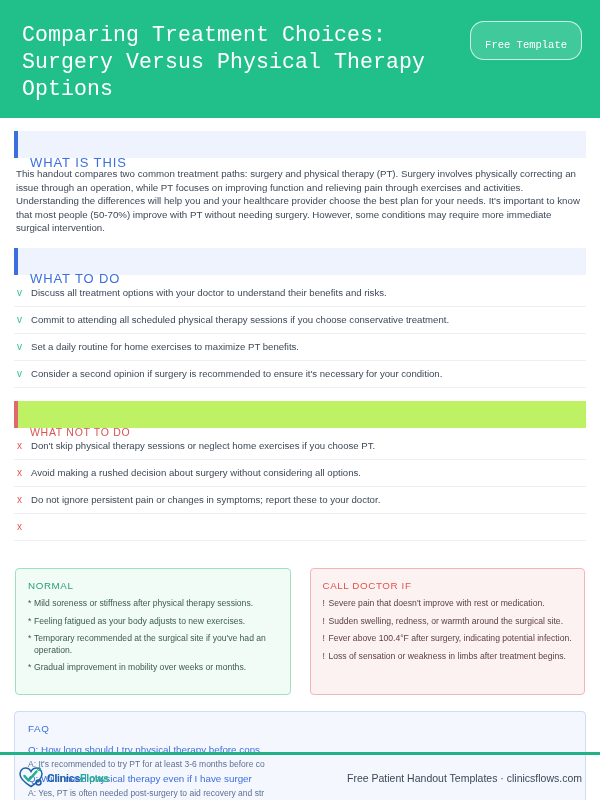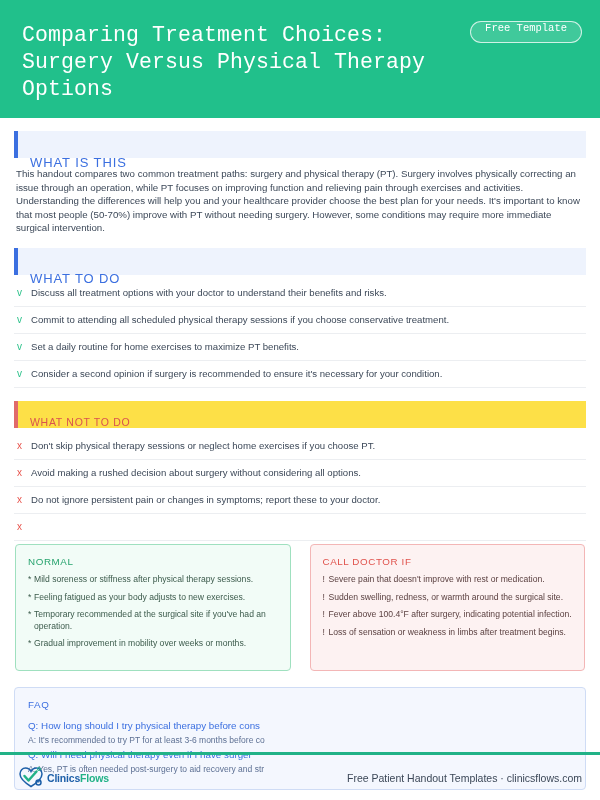--- a/index.html
+++ b/index.html
@@ -36,7 +36,7 @@
     color:#ffffff;
     font-size:10.5px;
     line-height:1;
-    padding:1px 14px 8px;
+    padding:18px 14px 8px;
     border-radius:14px;
     white-space:nowrap;
   }

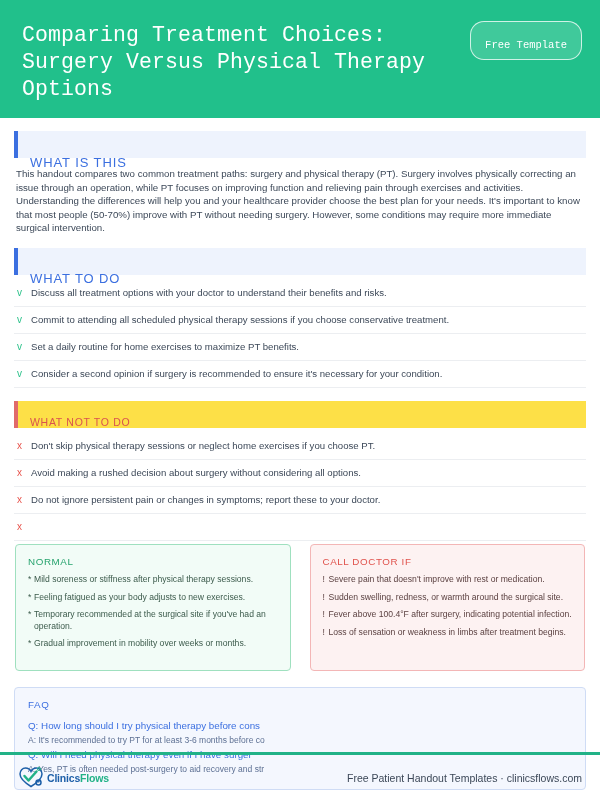--- a/index.html
+++ b/index.html
@@ -68,7 +68,7 @@
   .sec-blue .htxt { color:#3b6fe0; font-size:13px; }
 
   .sec-red  .bar  { background:#e06a6a; }
-  .sec-red  .hbg  { background:#fde047;align-items:flex-end; }
+  .sec-red  .hbg  { background:#bef264; }
   .sec-red  .htxt { color:#d9534f; font-size:10.5px; letter-spacing:.7px; }
 
   .para {

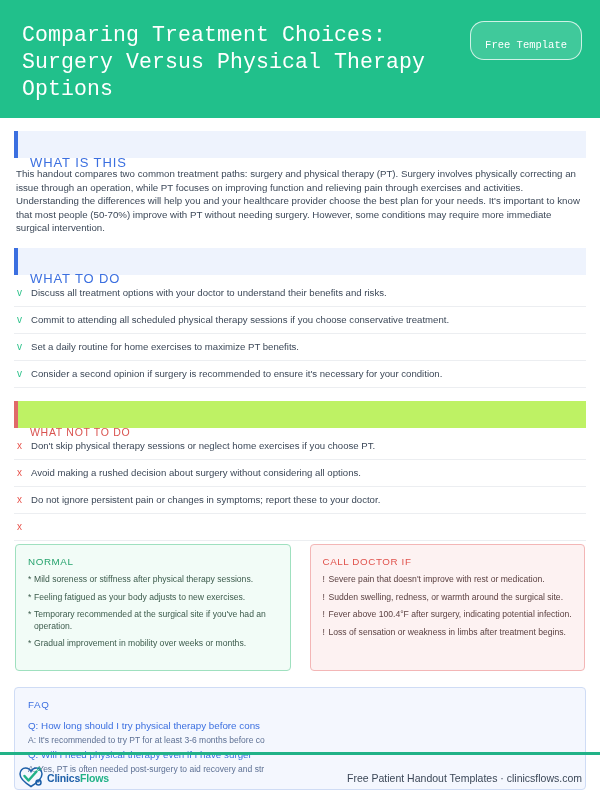--- a/index.html
+++ b/index.html
@@ -100,7 +100,7 @@
   .row .txt { flex:1; }
 
   
-  .boxes { display:flex; gap:19px; margin-top:3px; padding:0 1px; }
+  .boxes { display:flex; gap:19px; margin-top:27px; padding:0 1px; }
   .box {
     flex:1;
     border-radius:4px;

